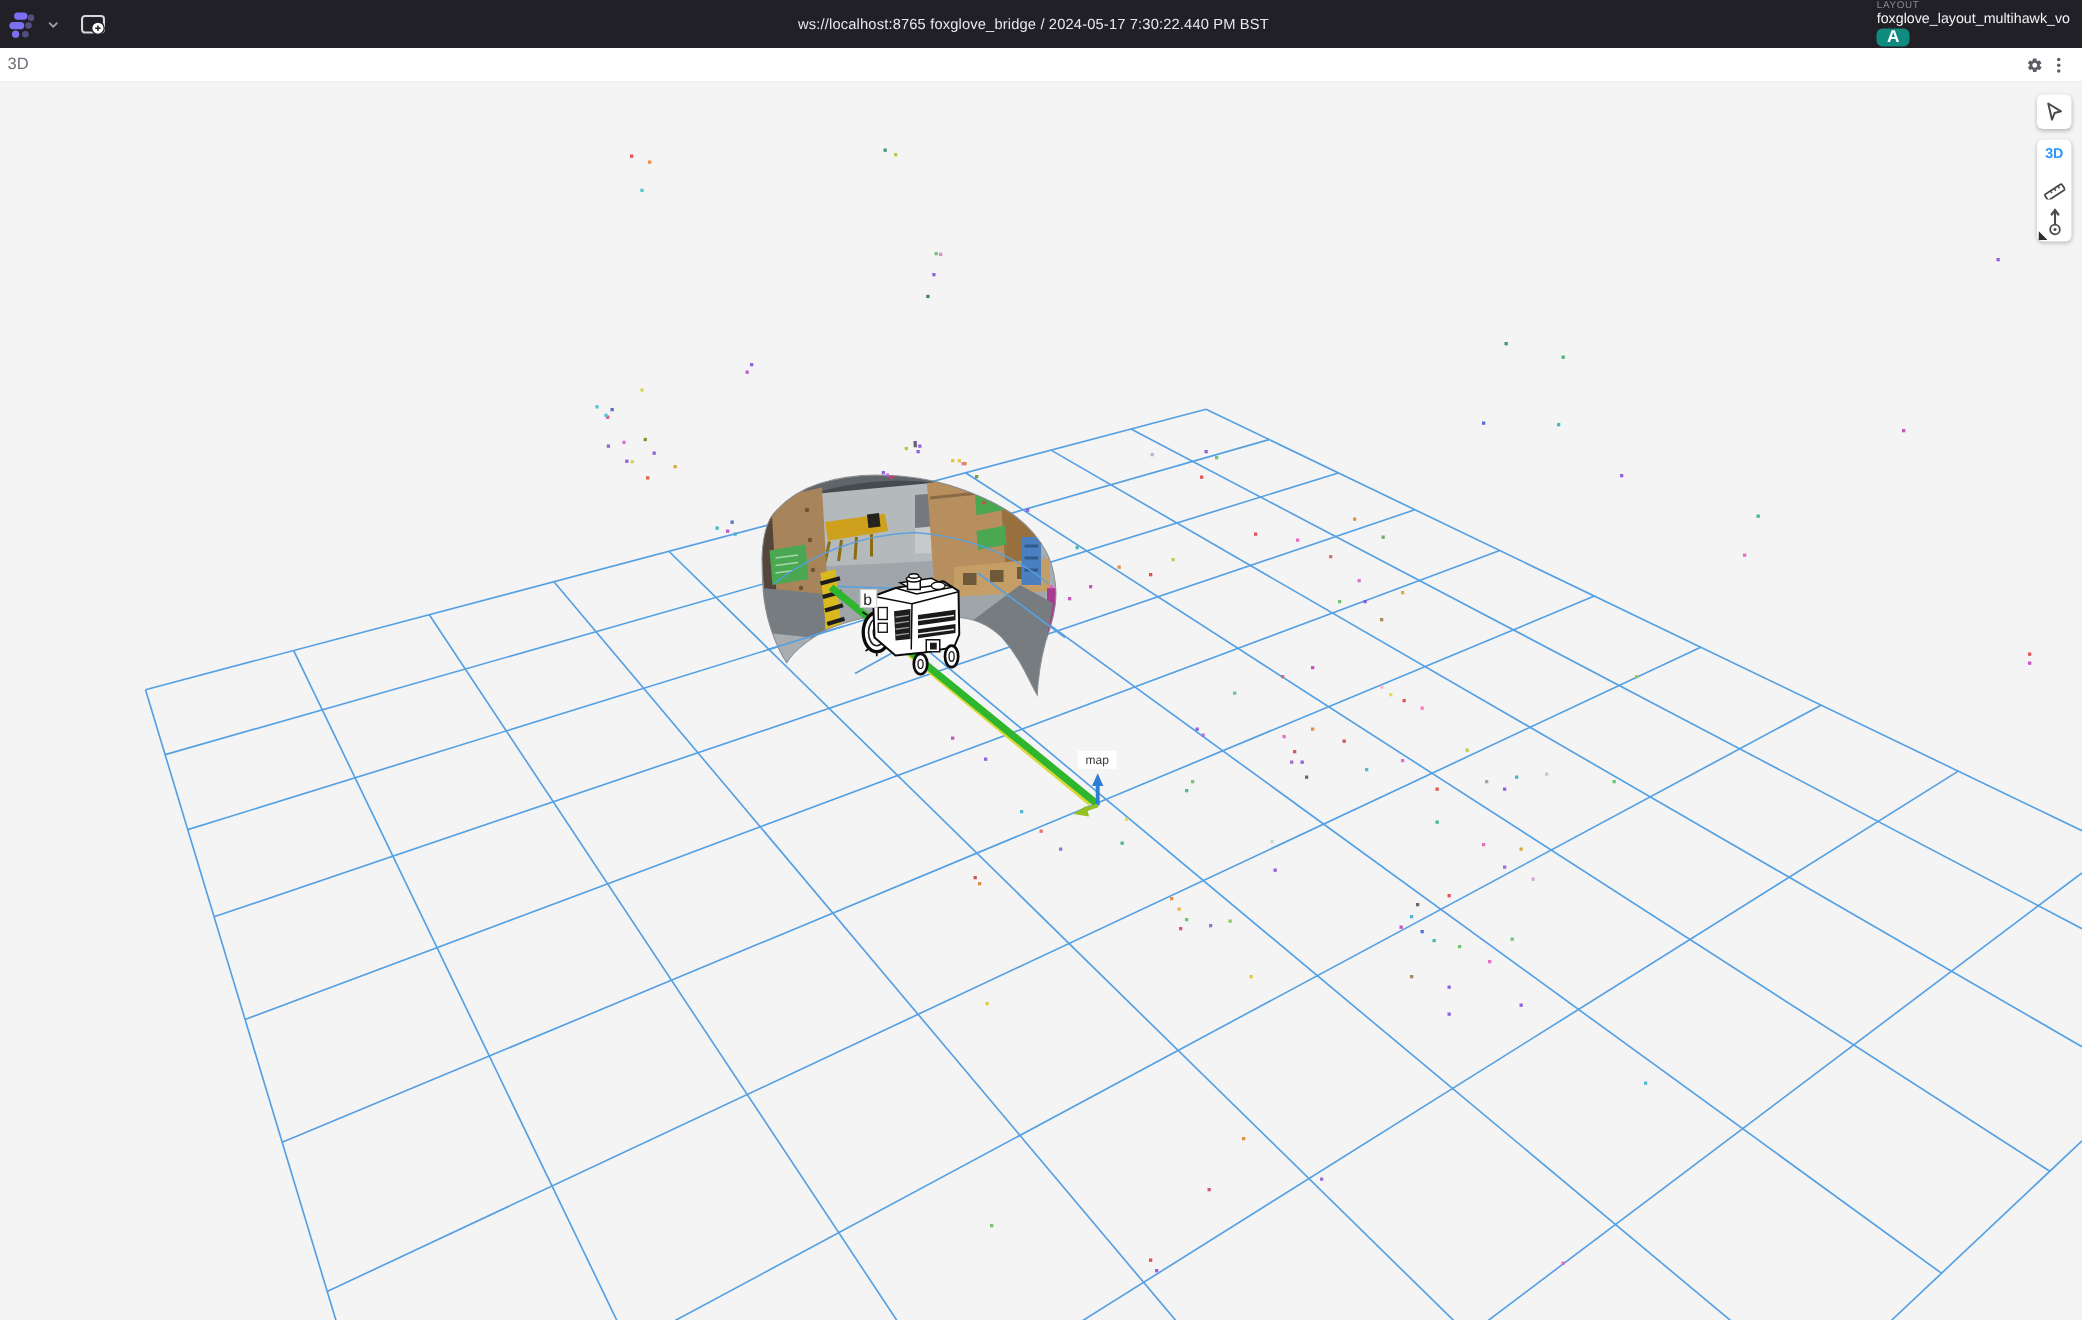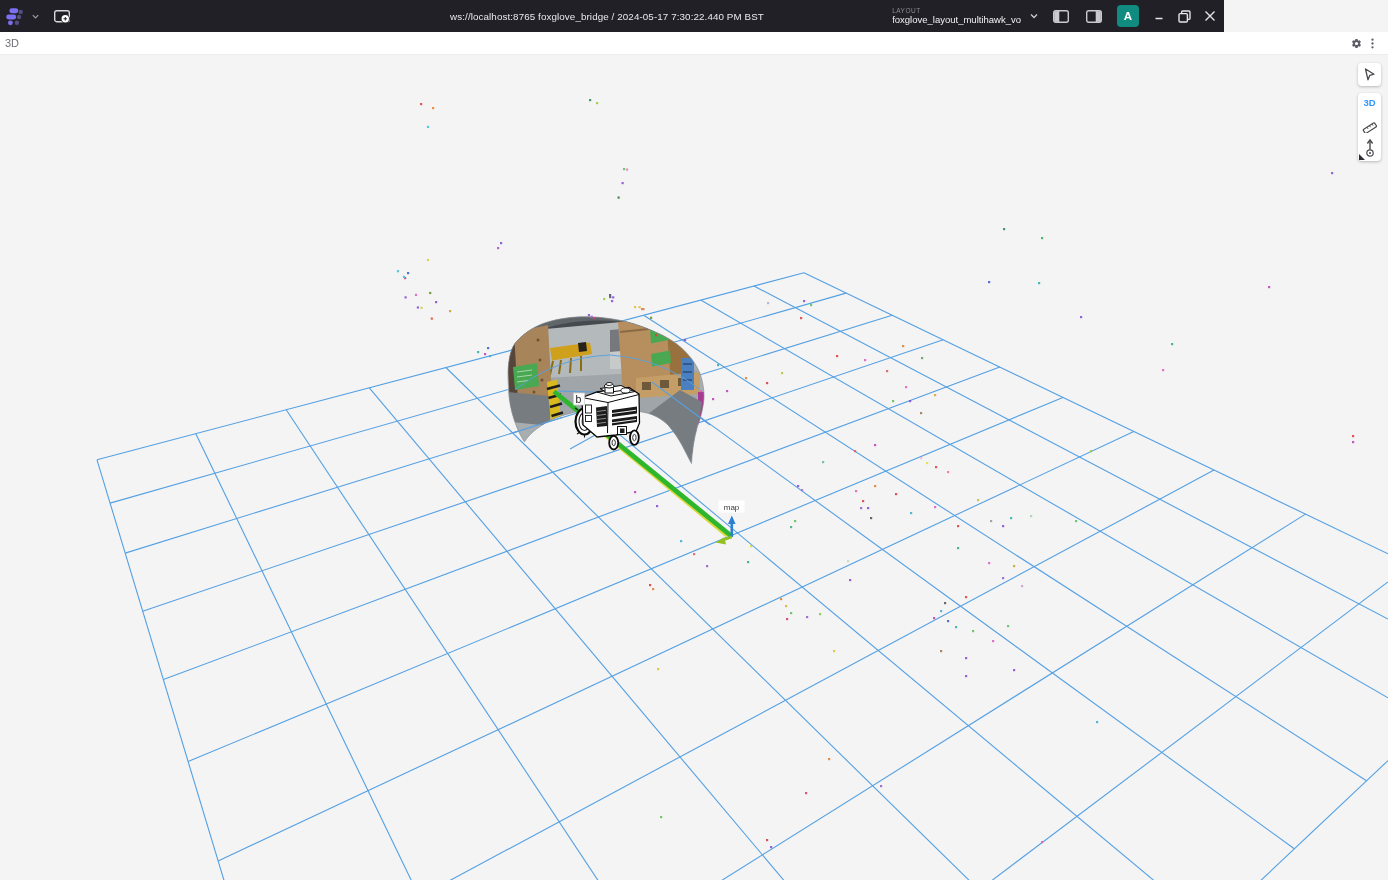--- a/index.html
+++ b/index.html
@@ -5,7 +5,7 @@
   * { margin:0; padding:0; box-sizing:border-box; }
   html,body { width:1388px; height:880px; overflow:hidden; background:#f4f4f5;
     font-family:"Liberation Sans", sans-serif; }
-  .topbar { position:absolute; left:0; top:0; width:1224px; height:32px;
+  .topbar { position:absolute; left:0; top:0; width:1388px; height:32px;
     background:#212027; display:flex; align-items:center; }
   .logo { margin-left:6px; width:21px; height:19px; }
   .chev { margin-left:4px; width:9px; height:9px; }

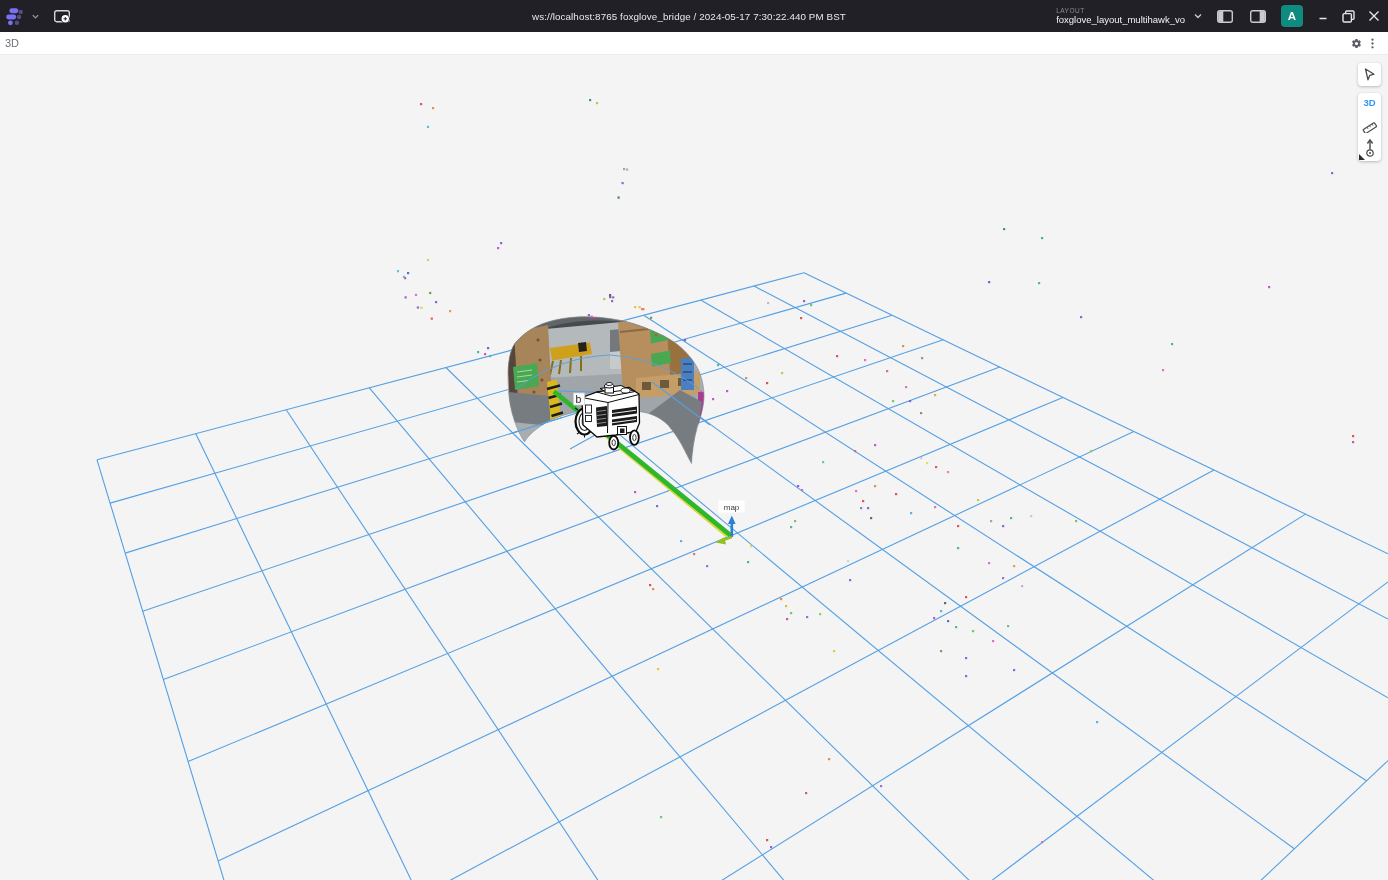--- a/index.html
+++ b/index.html
@@ -14,7 +14,7 @@
     display:flex; align-items:center; justify-content:center;
     color:#e9e8ec; font-size:9.8px; letter-spacing:0.1px; padding-right:10px; }
   .rightcluster { position:absolute; right:0; top:0; height:32px; display:flex;
-    align-items:center; }
+    align-items:flex-start;flex-direction:column; }
   .layoutbox { text-align:left; margin-right:8px; }
   .layoutlabel { color:#8d8b94; font-size:6.5px; letter-spacing:0.5px; line-height:7px; }
   .layoutname { color:#f3f2f5; font-size:9.5px; line-height:11px; }

